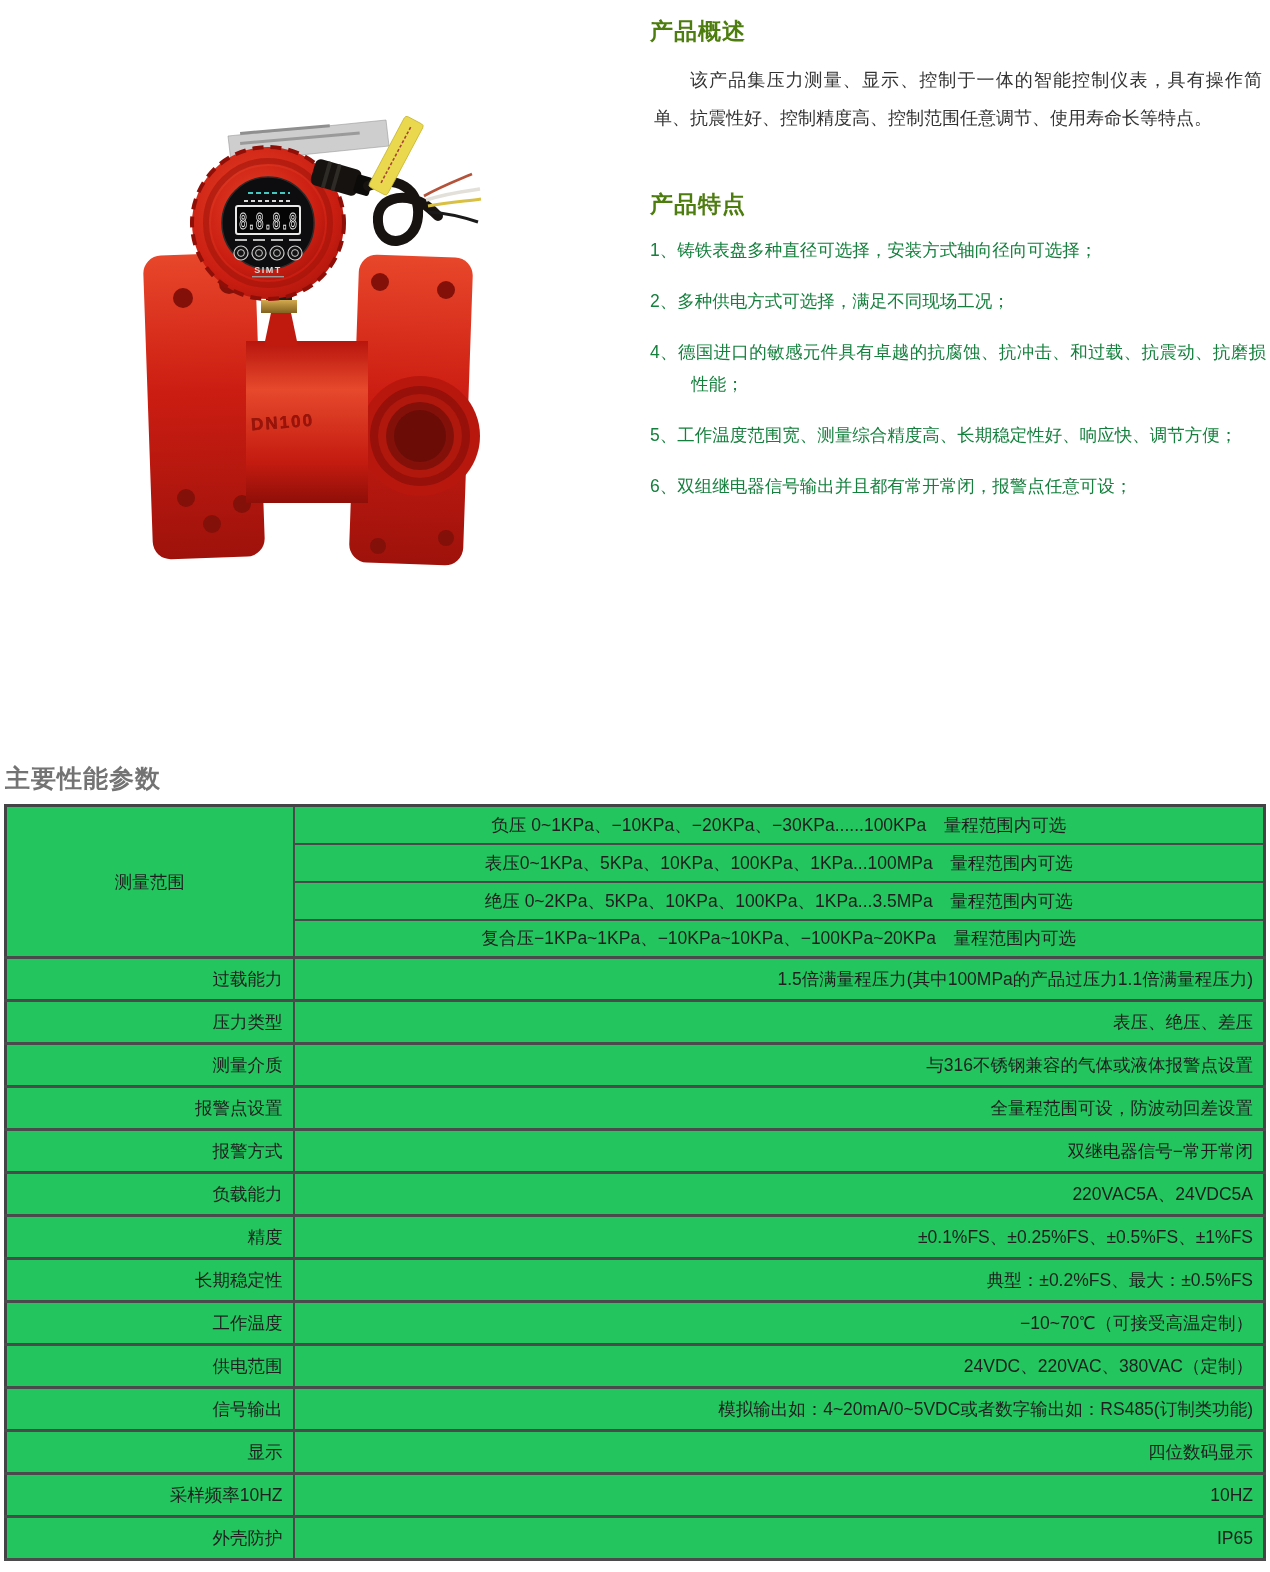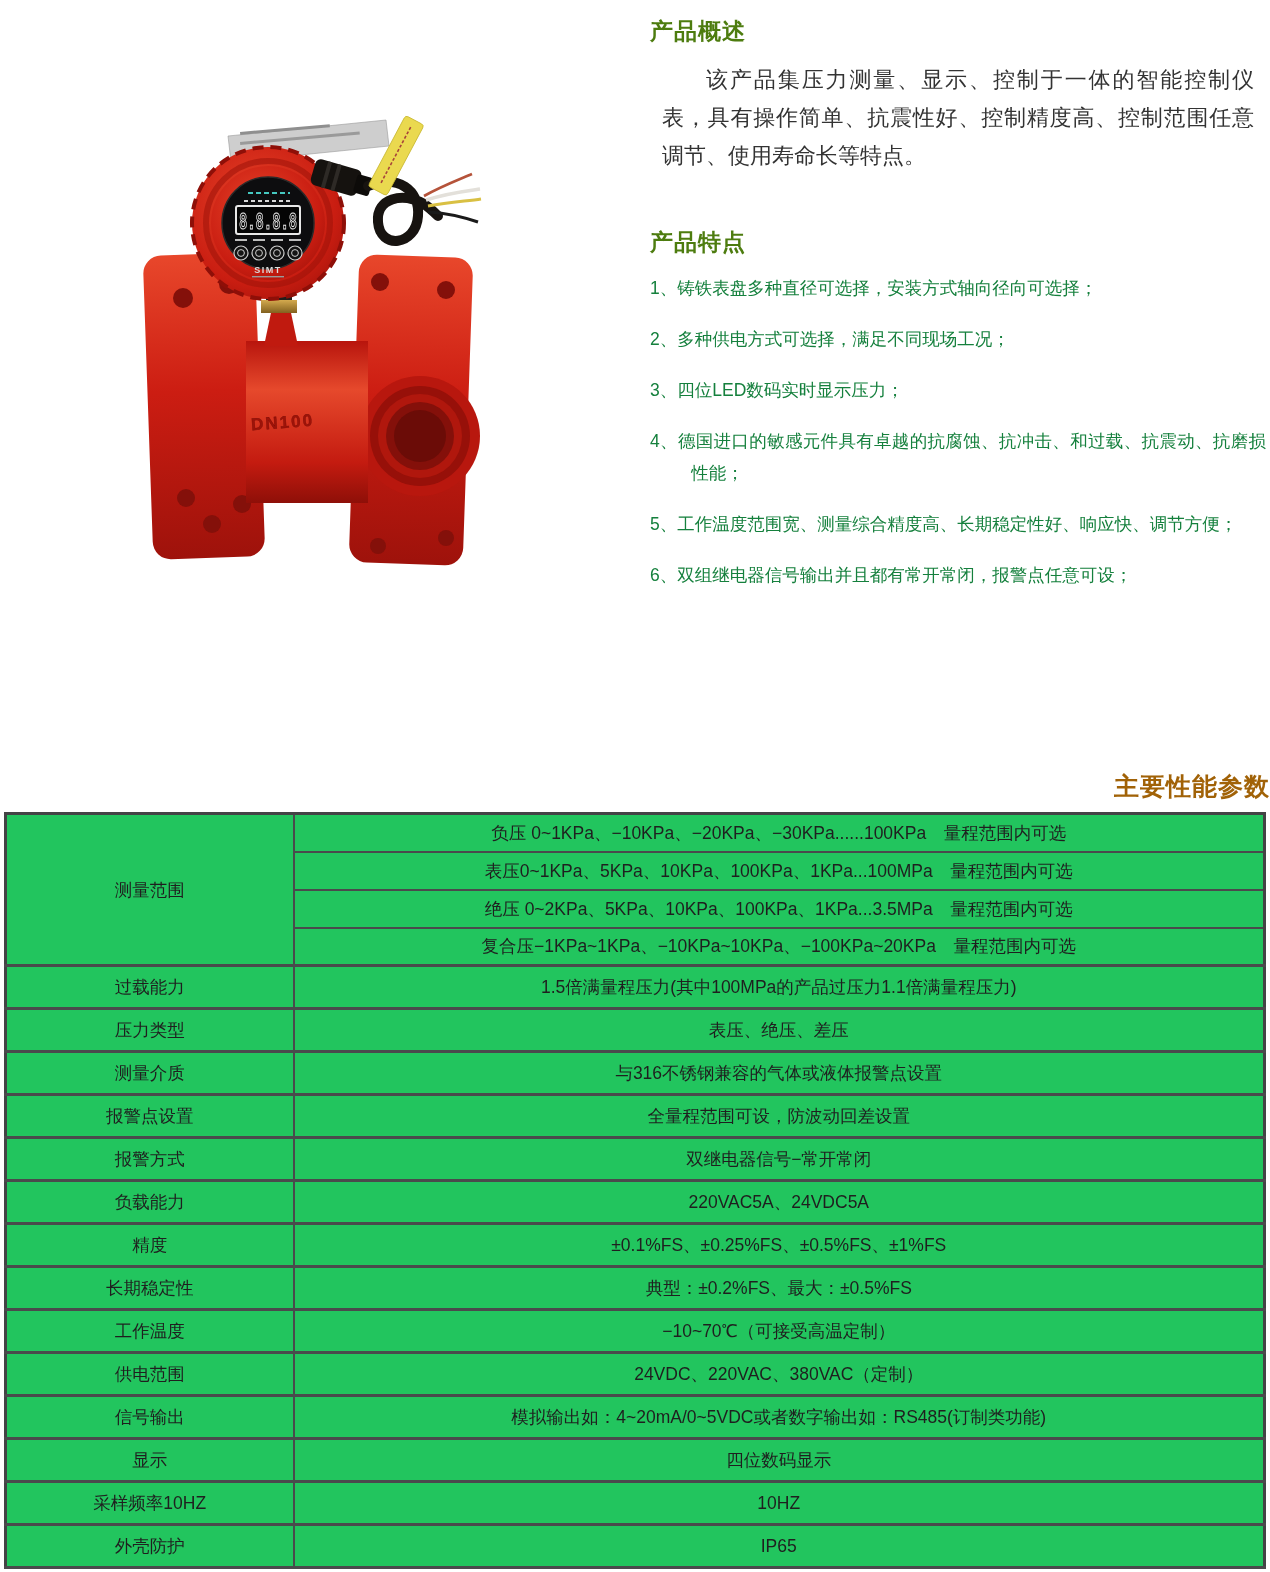--- a/index.html
+++ b/index.html
@@ -20,7 +20,7 @@
     margin:0 0 14px 0; letter-spacing:1px;
   }
   .overview-body {
-    margin:12px; font-size:22px; color:#333;
+    margin:4px; font-size:18px; color:#333;
     line-height:38px; text-indent:2em; text-align:justify;
   }
   .features-block { margin-top:52px; }

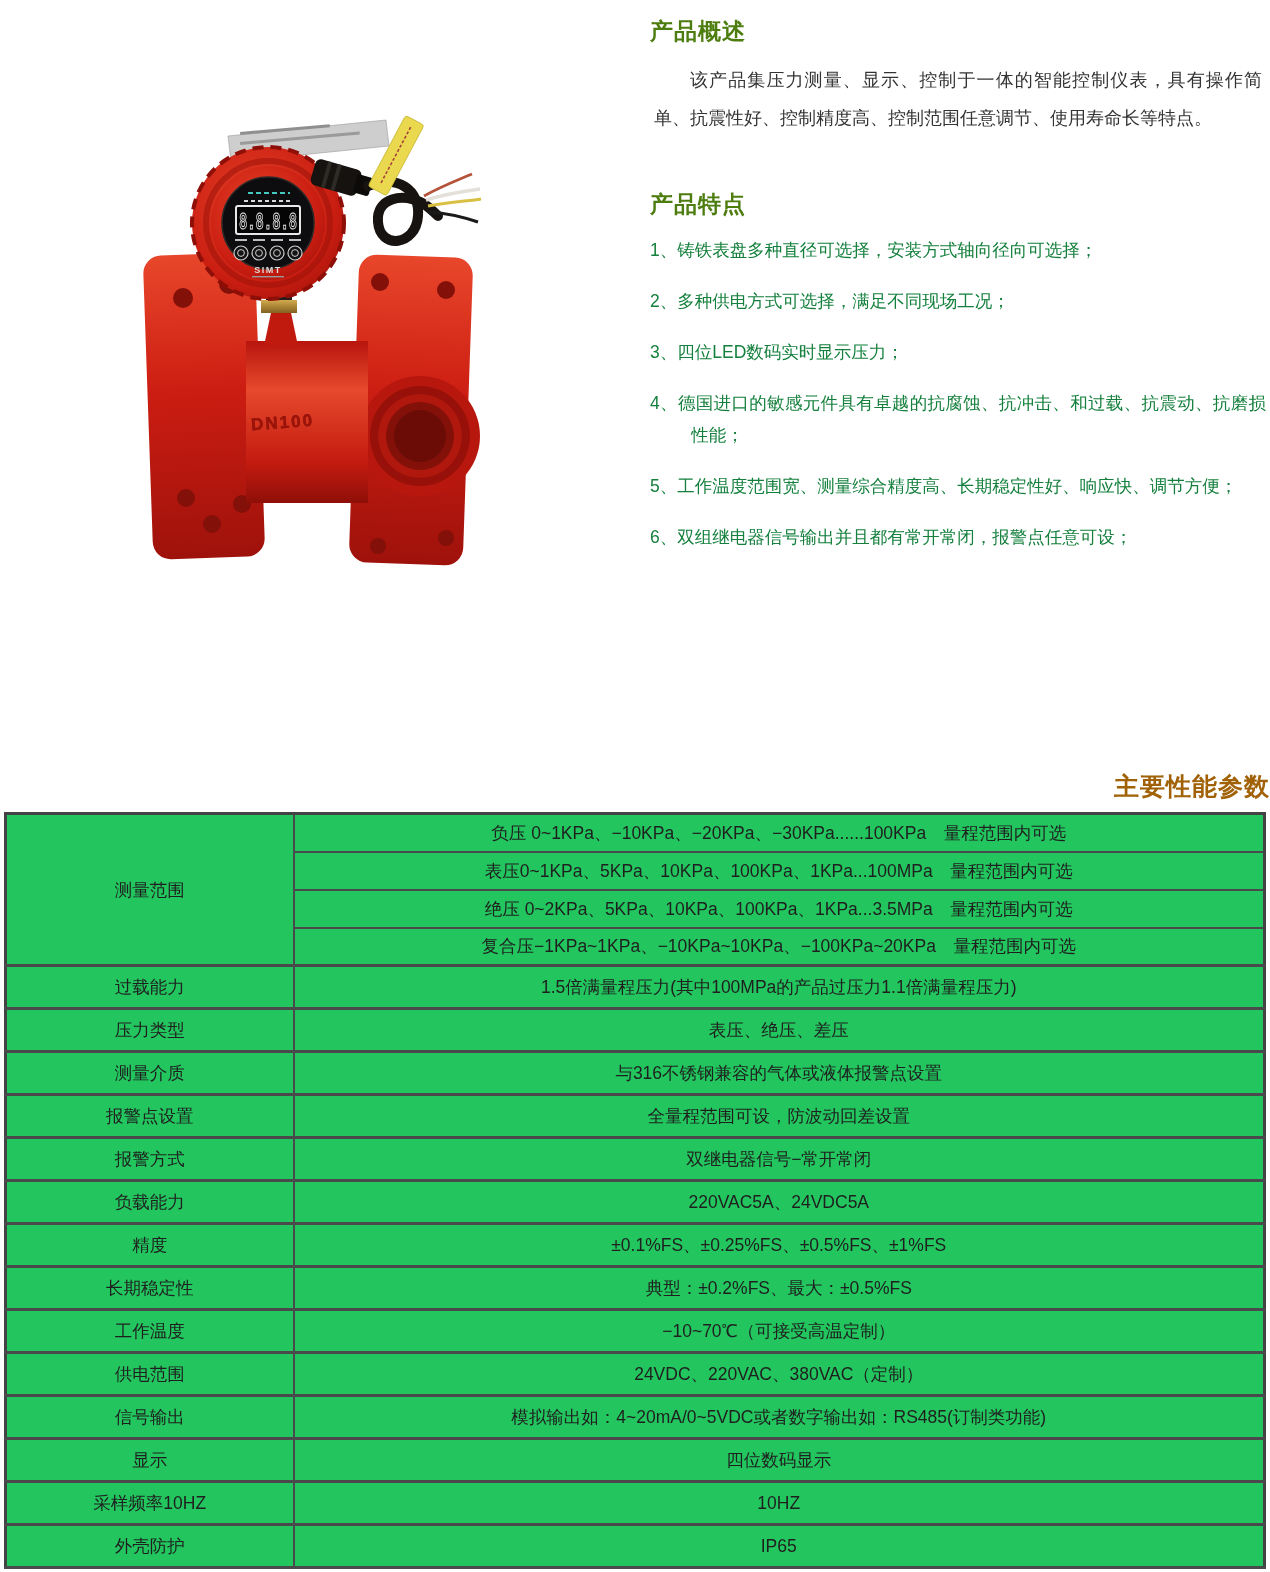--- a/index.html
+++ b/index.html
@@ -194,7 +194,6 @@
       <ul class="feature-list">
         <li>1、铸铁表盘多种直径可选择，安装方式轴向径向可选择；</li>
         <li>2、多种供电方式可选择，满足不同现场工况；</li>
-        <li>3、四位LED数码实时显示压力；</li>
         <li>4、德国进口的敏感元件具有卓越的抗腐蚀、抗冲击、和过载、抗震动、抗磨损性能；</li>
         <li>5、工作温度范围宽、测量综合精度高、长期稳定性好、响应快、调节方便；</li>
         <li>6、双组继电器信号输出并且都有常开常闭，报警点任意可设；</li>

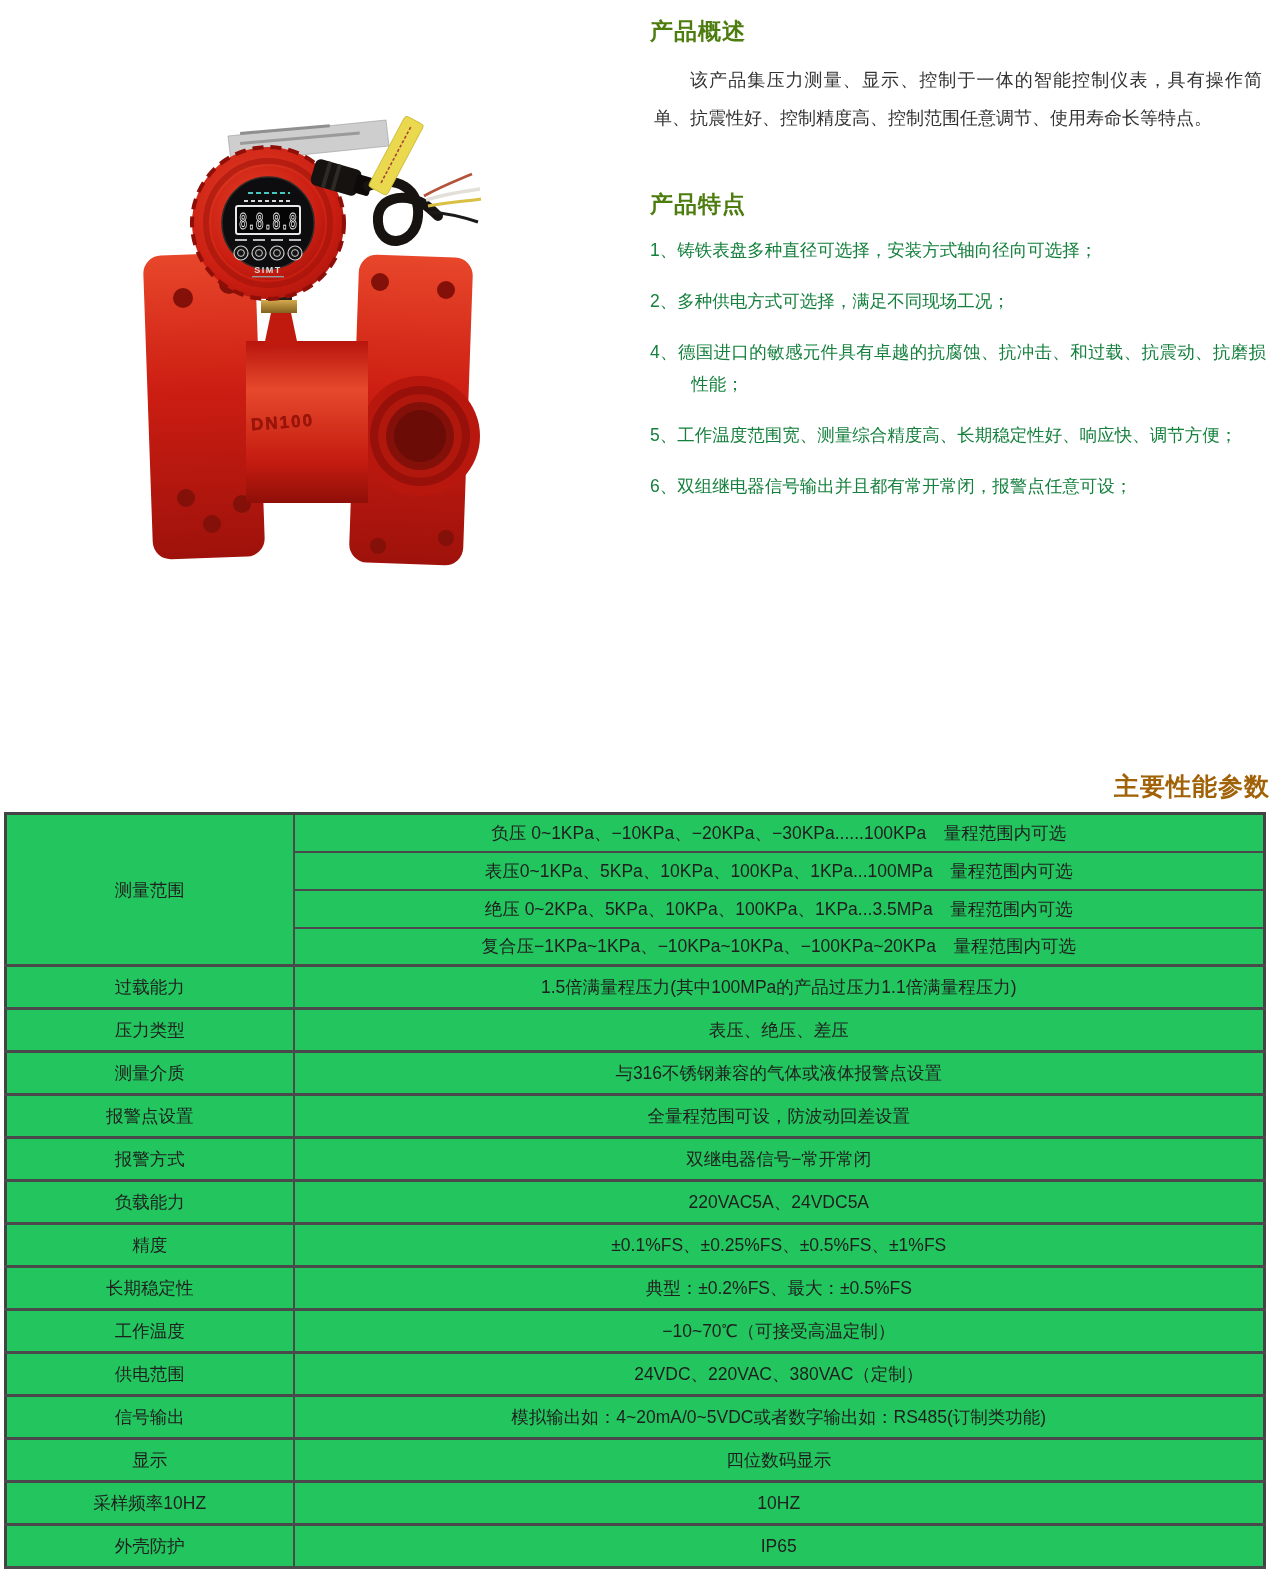--- a/index.html
+++ b/index.html
@@ -31,8 +31,8 @@
     text-align:justify;
   }
   .params-head {
-    font-size:25px; font-weight:700; color:#a16207;
-    margin:12px 0 9px 5px; letter-spacing:1px;text-align:right;
+    font-size:25px; font-weight:700; color:#737373;
+    margin:4px 0 9px 5px; letter-spacing:1px;
   }
   table.specs {
     border-collapse:collapse; table-layout:fixed;

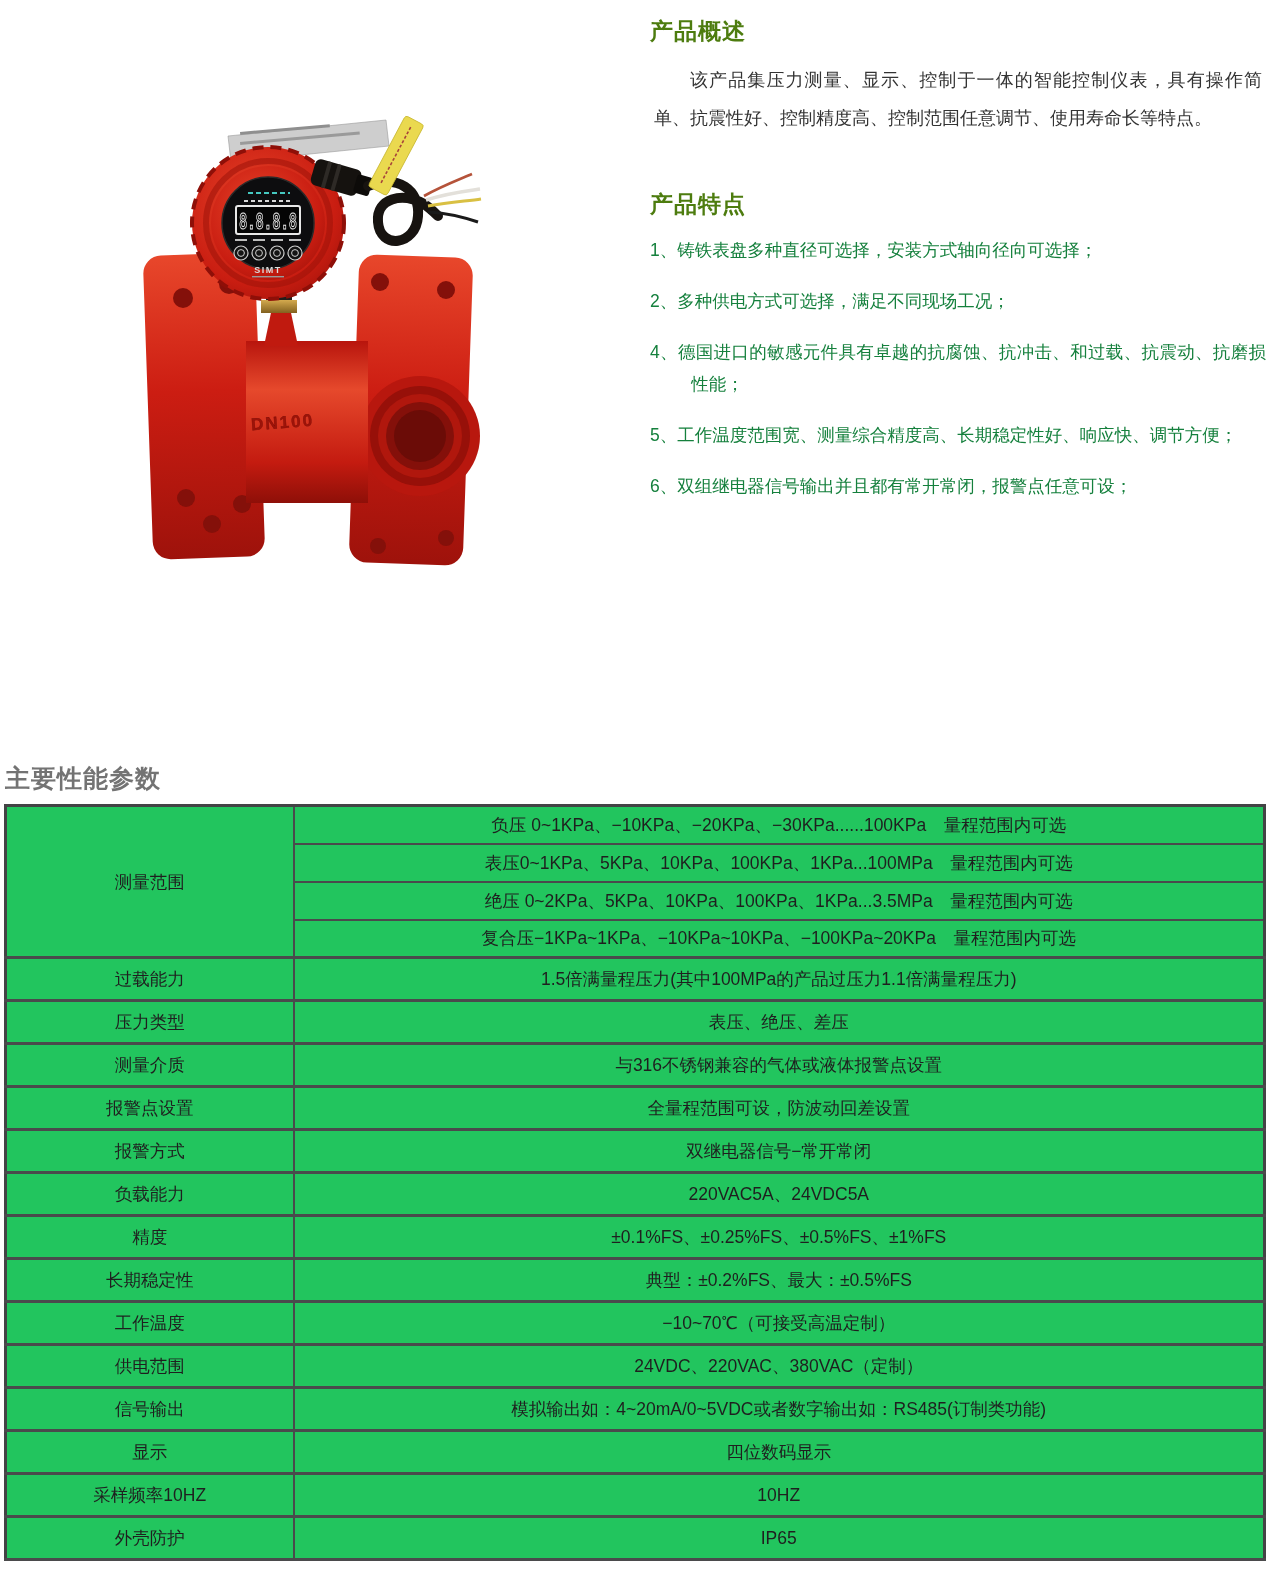--- a/index.html
+++ b/index.html
@@ -50,7 +50,7 @@
   }
   table.specs col.c1 { width:288px; }
   table.specs tr.sub td { height:38px; border-top-width:2px; border-bottom-width:2px; }
-  table.specs tr.main td { height:43px; }
+  table.specs tr.main td { height:43px;text-align:right; }
   td.lbl { font-weight:400; }
 </style>
 </head>

